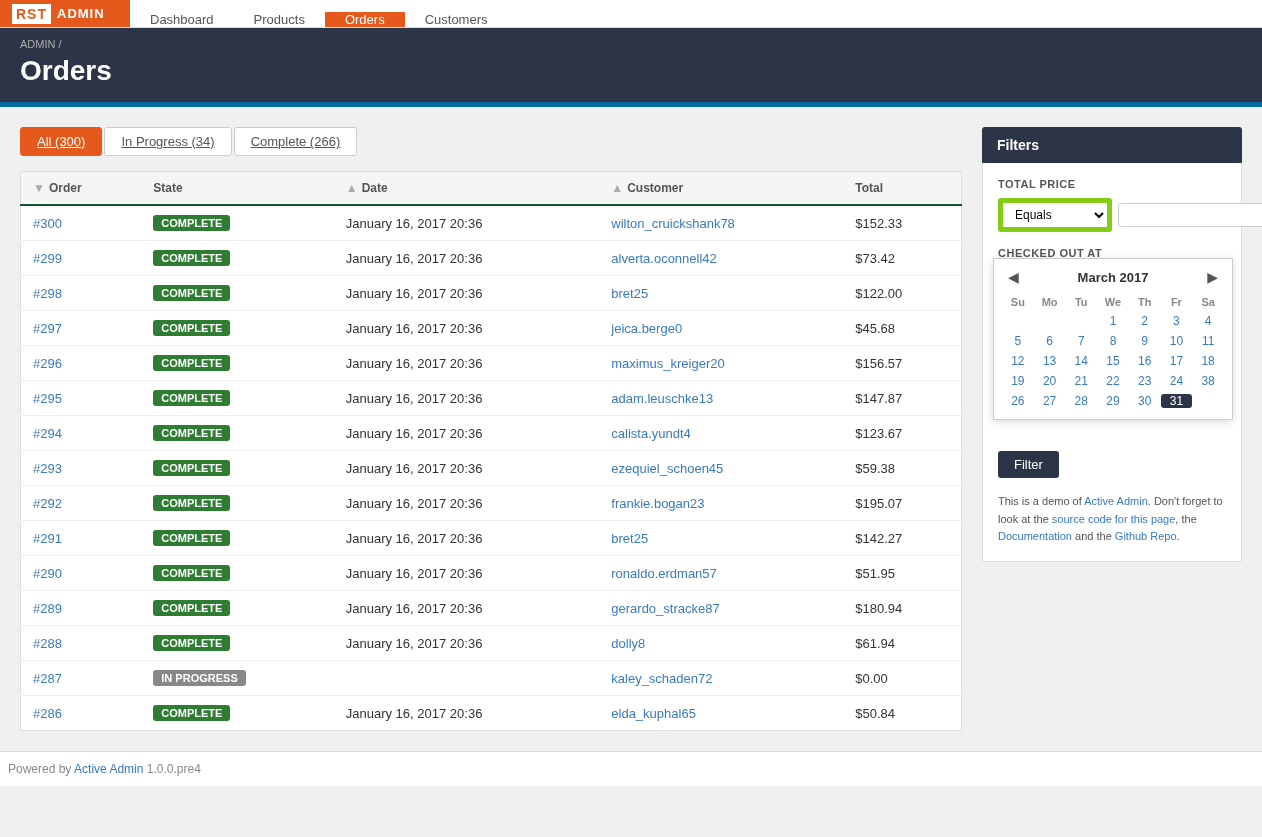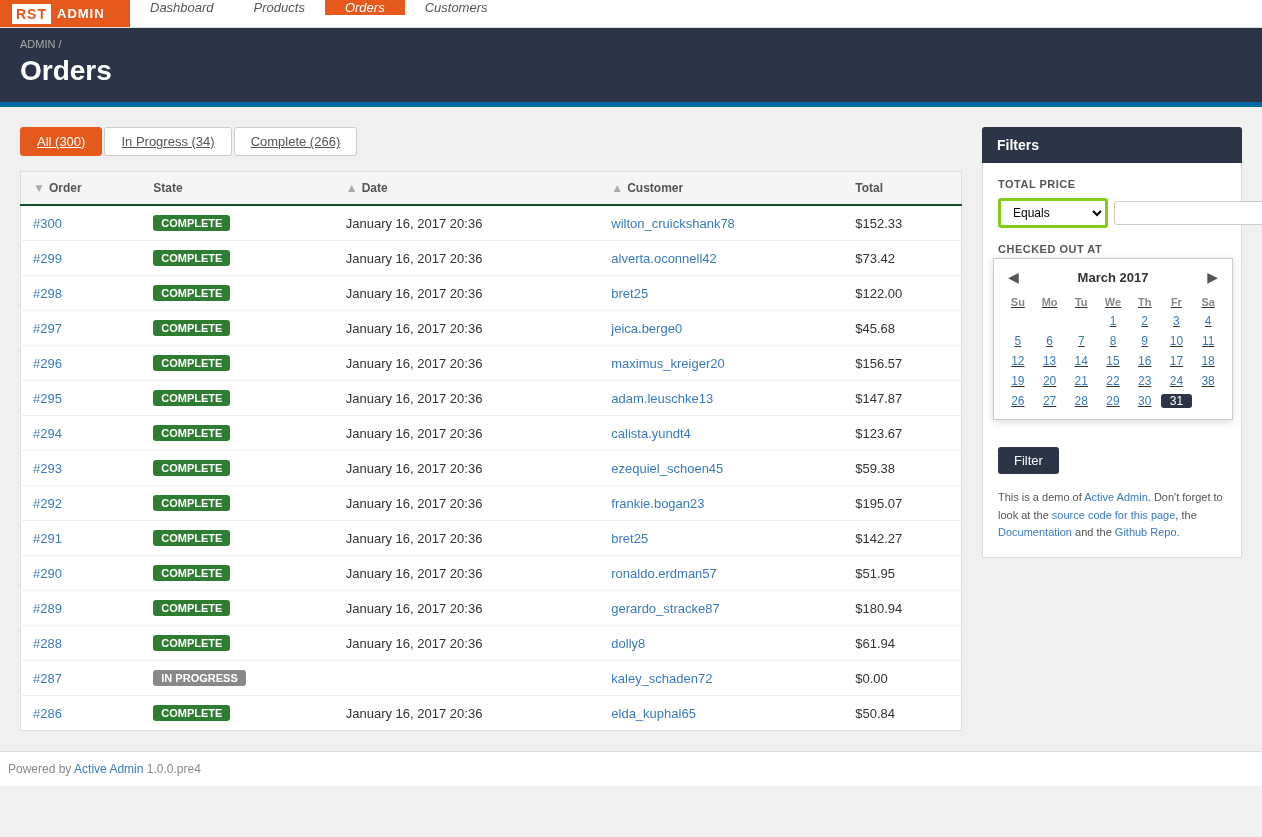--- a/index.html
+++ b/index.html
@@ -10,7 +10,7 @@
     .navbar-brand { background: #e55a1c; display: flex; align-items: center; padding: 0 12px; color: #fff; font-weight: bold; font-size: 15px; letter-spacing: 1px; min-width: 130px; }
     .brand-letters { background: #fff; color: #e55a1c; font-weight: 900; font-size: 14px; padding: 2px 4px; margin-right: 6px; }
     .brand-admin { color: #fff; font-size: 13px; font-weight: bold; }
-    .nav-links { display: flex; align-items: flex-start; font-style: italic; }
+    .nav-links { display: flex; align-items: flex-end; }
     .nav-link { display: flex; align-items: center; padding: 0 20px; text-decoration: none; color: #555; font-size: 13px; border: none; background: none; cursor: pointer; }
     .nav-link.active { background: #e55a1c; color: #fff; }
 

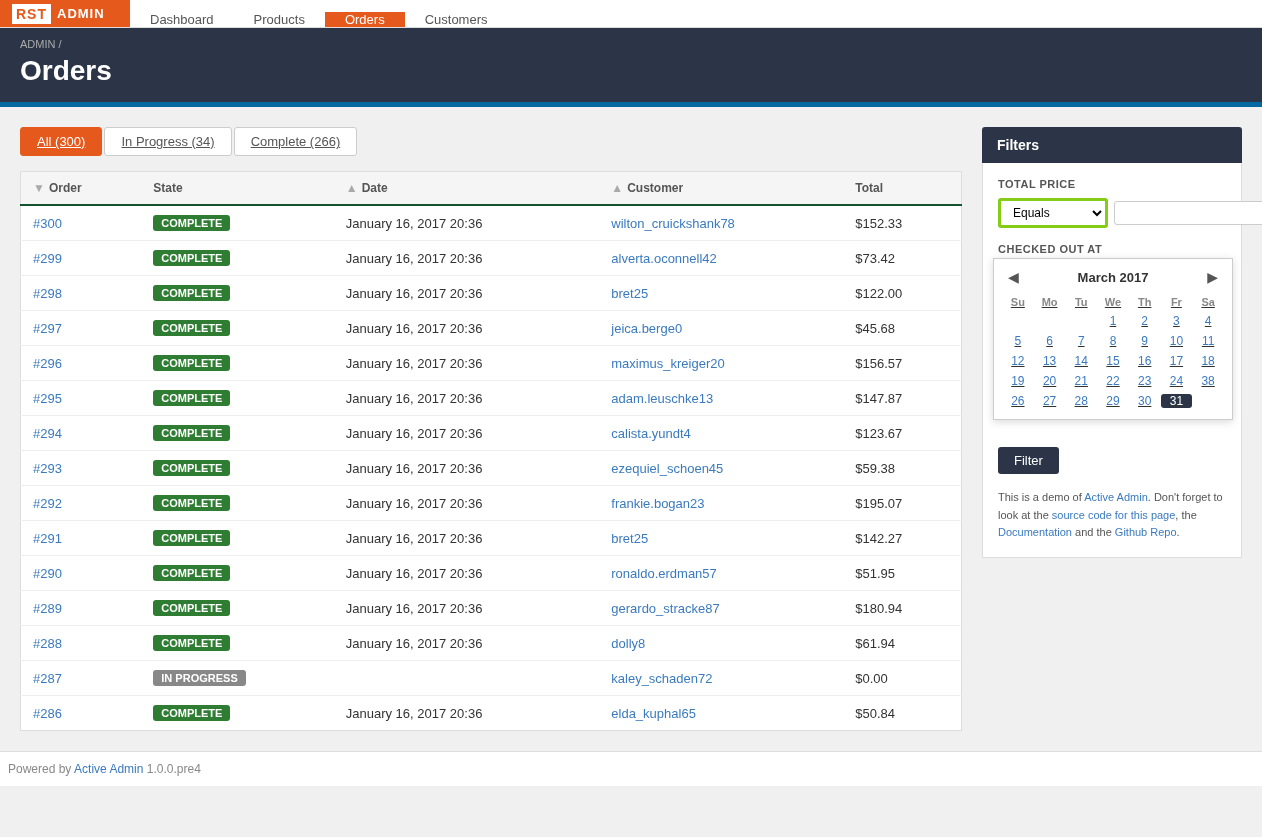--- a/index.html
+++ b/index.html
@@ -47,7 +47,7 @@
     .filters-body { background: #fff; border: 1px solid #ddd; border-top: none; padding: 15px; position: relative; }
     .filter-label { font-size: 11px; font-weight: bold; color: #555; text-transform: uppercase; letter-spacing: 0.5px; margin-bottom: 8px; }
     .filter-row { display: flex; gap: 6px; align-items: center; margin-bottom: 15px; }
-    .filter-select { border: 3px solid #84cc16; padding: 4px 8px; font-size: 12px; border-radius: 3px; background: #fff; }
+    .filter-select { border: 5px solid #84cc16; padding: 4px 8px; font-size: 12px; border-radius: 3px; background: #fff; }
     .filter-input { border: 1px solid #ccc; padding: 4px 8px; font-size: 12px; border-radius: 3px; flex: 1; }
     .date-row { display: flex; align-items: center; gap: 4px; margin-bottom: 10px; }
     .date-input { border: 1px solid #ccc; padding: 4px 6px; font-size: 12px; border-radius: 3px; width: 85px; }

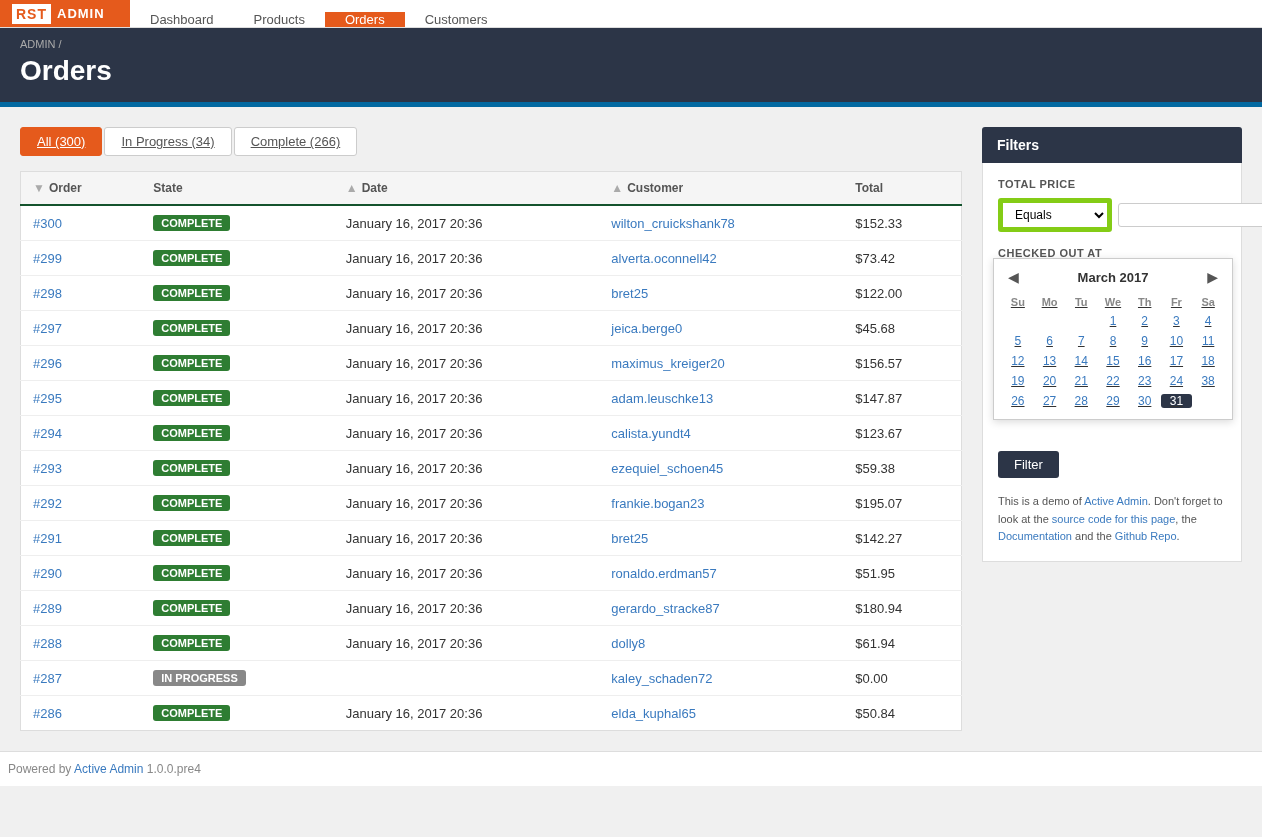--- a/index.html
+++ b/index.html
@@ -59,7 +59,7 @@
     .cal-header { display: flex; justify-content: space-between; align-items: center; margin-bottom: 6px; }
     .cal-nav { background: none; border: none; cursor: pointer; color: #555; font-size: 14px; padding: 2px 6px; }
     .cal-month { font-weight: bold; font-size: 13px; color: #333; }
-    .cal-grid { width: 100%; border-collapse: collapse; text-decoration: underline; }
+    .cal-grid { width: 100%; border-collapse: collapse; }
     .cal-grid th { text-align: center; font-size: 11px; color: #888; padding: 3px 0; width: 32px; }
     .cal-grid td { text-align: center; font-size: 12px; padding: 3px 0; width: 32px; cursor: pointer; color: #333; }
     .cal-grid td a { color: #3a7abf; text-decoration: none; display: block; }

